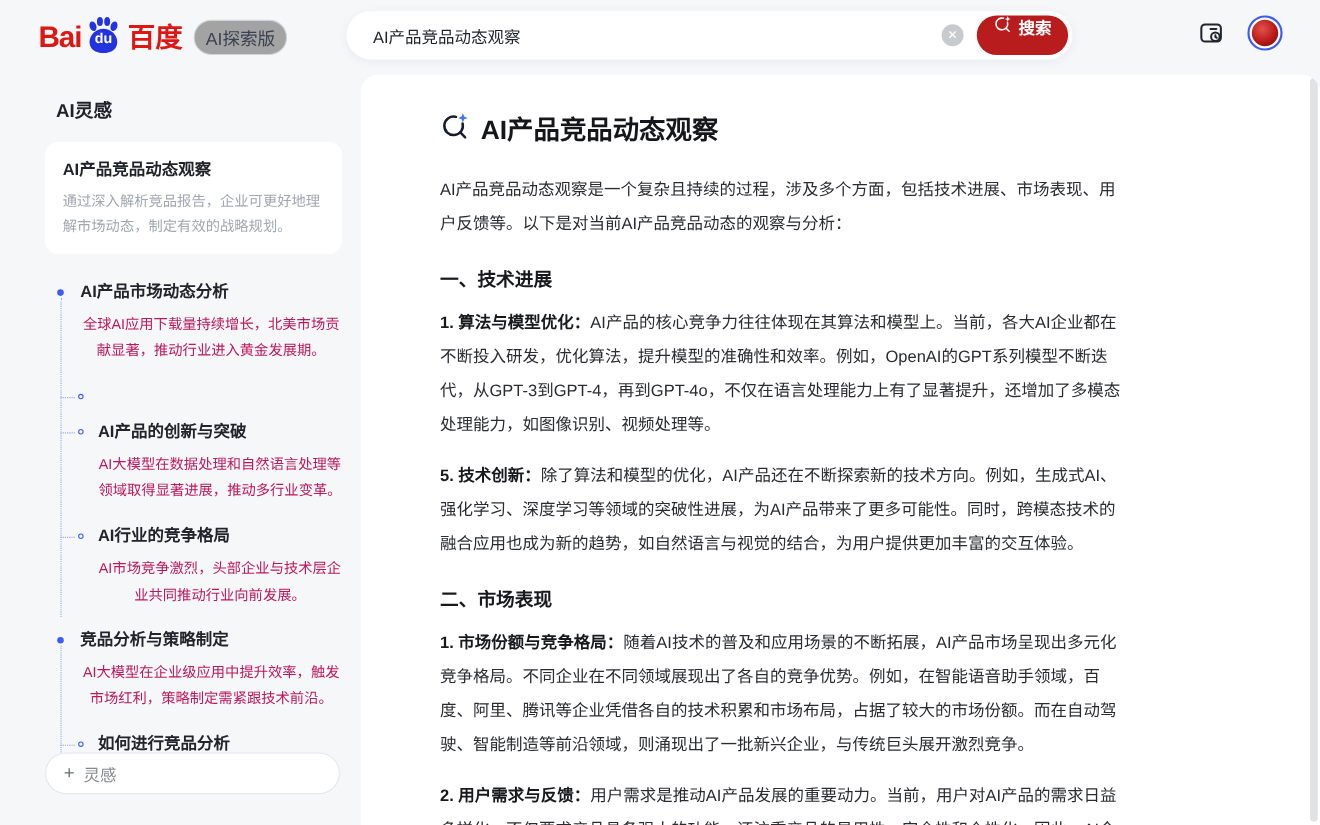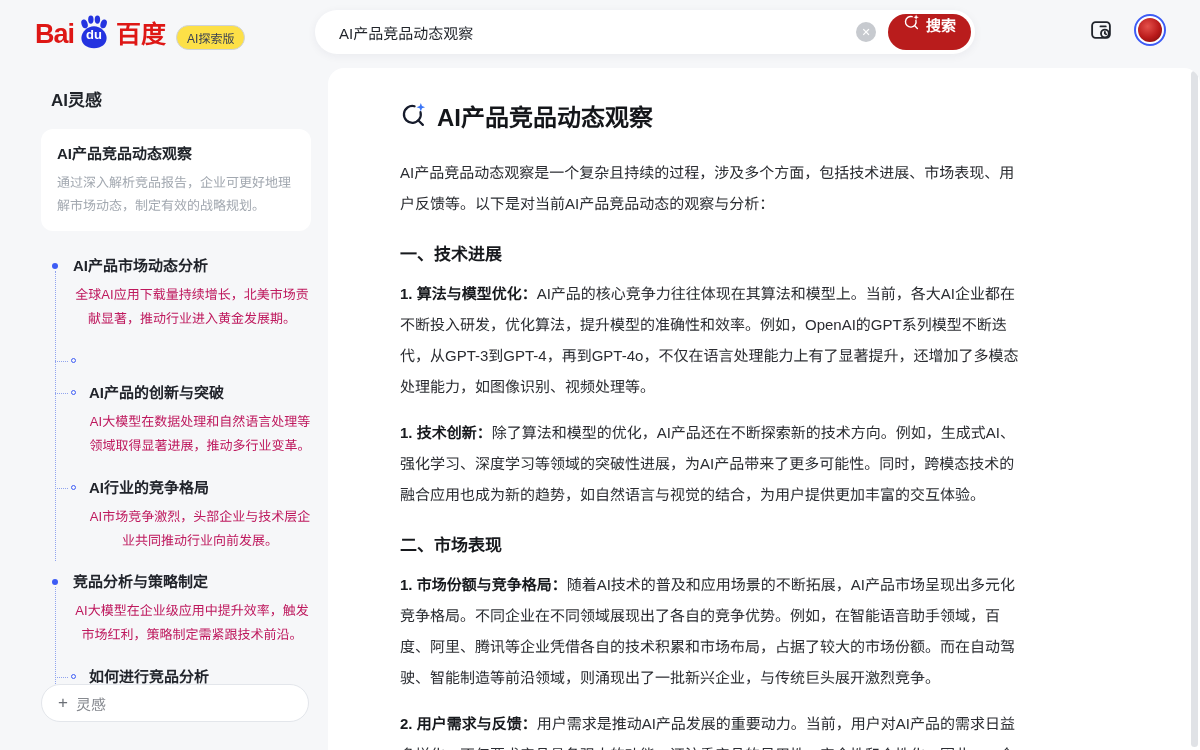--- a/index.html
+++ b/index.html
@@ -17,7 +17,7 @@
              color:#fff; font-size:13px; font-weight:700; }
   .logo-cn { color:#DE1715; font-weight:800; font-size:25px; margin-left:2px; }
   .badge { margin-left:10px; border:1px solid #CFD3DA; border-radius:999px;
-           font-size:12px; color:#3A4152; padding:3px 10px; background:#fde047; }
+           font-size:16px; color:#3A4152; padding:3px 10px; background:#a3a3a3; }
   
   .searchbar { position:absolute; left:315px; top:10px; width:660px; height:44px;
                background:#fff; border-radius:24px; display:flex; align-items:center;

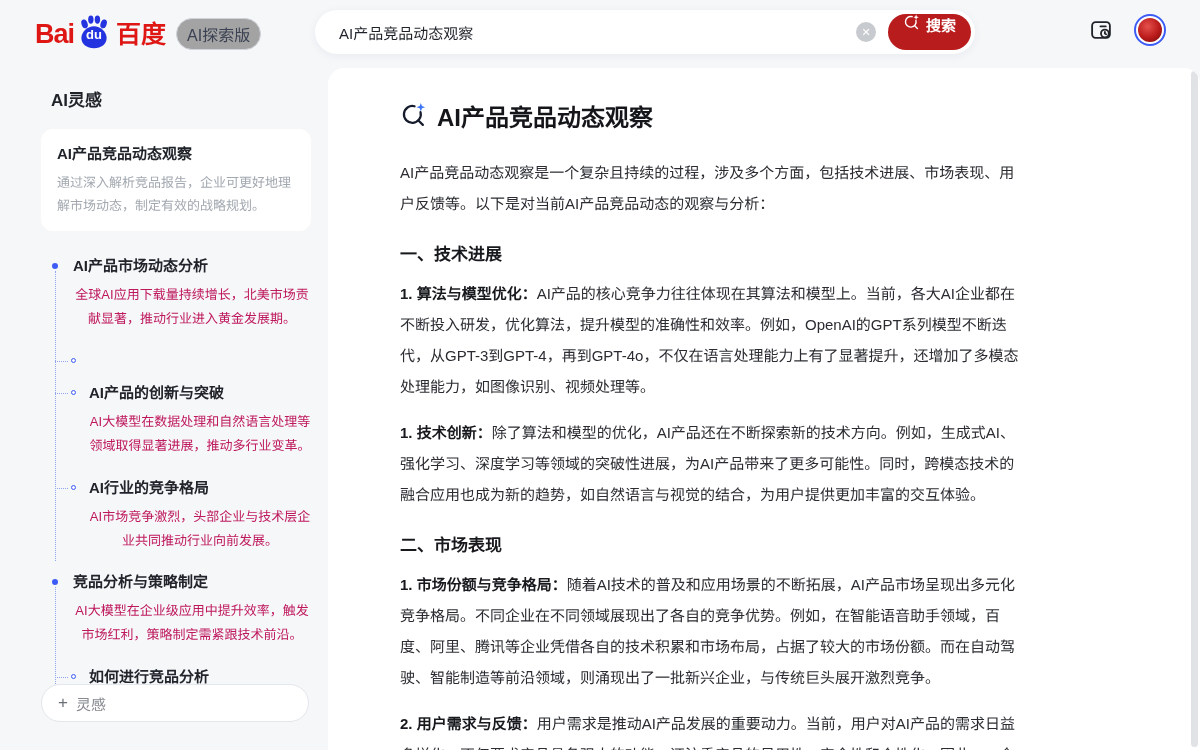--- a/index.html
+++ b/index.html
@@ -212,7 +212,7 @@
 
     <h2>一、技术进展</h2>
     <p><strong>1. 算法与模型优化：</strong><span>AI产品的核心竞争力往往体现在其算法和模型上。当前，各大AI企业都在不断投入研发，优化算法，提升模型的准确性和效率。例如，OpenAI的GPT系列模型不断迭代，从GPT-3到GPT-4，再到GPT-4o，不仅在语言处理能力上有了显著提升，还增加了多模态处理能力，如图像识别、视频处理等。</span></p>
-    <p><strong>1. 技术创新：</strong><span>除了算法和模型的优化，AI产品还在不断探索新的技术方向。例如，生成式AI、强化学习、深度学习等领域的突破性进展，为AI产品带来了更多可能性。同时，跨模态技术的融合应用也成为新的趋势，如自然语言与视觉的结合，为用户提供更加丰富的交互体验。</span></p>
+    <p><strong>5. 技术创新：</strong><span>除了算法和模型的优化，AI产品还在不断探索新的技术方向。例如，生成式AI、强化学习、深度学习等领域的突破性进展，为AI产品带来了更多可能性。同时，跨模态技术的融合应用也成为新的趋势，如自然语言与视觉的结合，为用户提供更加丰富的交互体验。</span></p>
 
     <h2>二、市场表现</h2>
     <p><strong>1. 市场份额与竞争格局：</strong><span>随着AI技术的普及和应用场景的不断拓展，AI产品市场呈现出多元化竞争格局。不同企业在不同领域展现出了各自的竞争优势。例如，在智能语音助手领域，百度、阿里、腾讯等企业凭借各自的技术积累和市场布局，占据了较大的市场份额。而在自动驾驶、智能制造等前沿领域，则涌现出了一批新兴企业，与传统巨头展开激烈竞争。</span></p>

